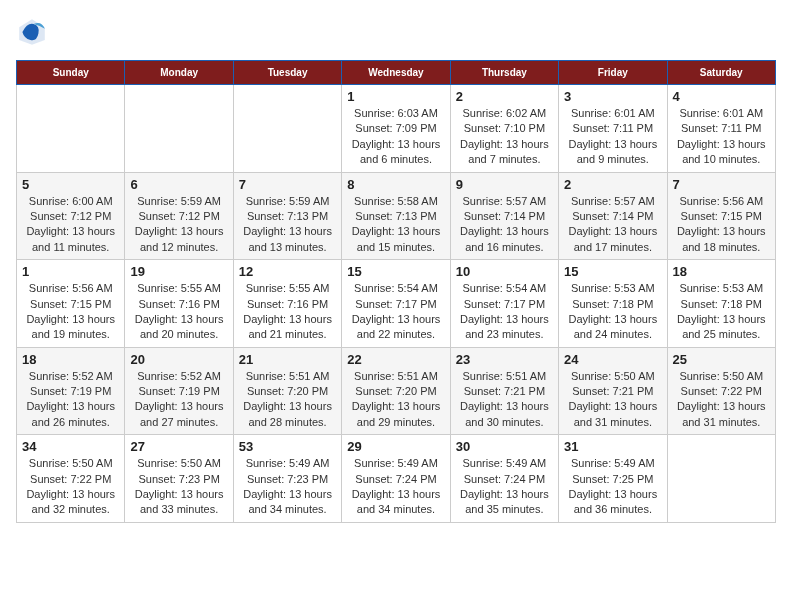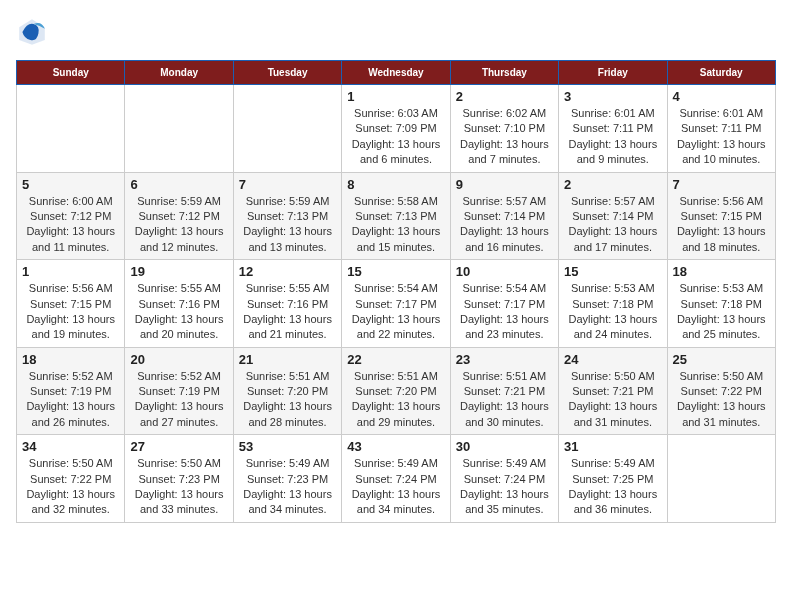--- a/index.html
+++ b/index.html
@@ -242,7 +242,7 @@
           <div class="day-info">Sunrise: 5:49 AM<br>Sunset: 7:23 PM<br>Daylight: 13 hours<br>and 34 minutes.</div>
         </td>
         <td>
-          <span class="day-number">43</span>
+          <span class="day-number">29</span>
           <div class="day-info">Sunrise: 5:49 AM<br>Sunset: 7:24 PM<br>Daylight: 13 hours<br>and 34 minutes.</div>
         </td>
         <td>

